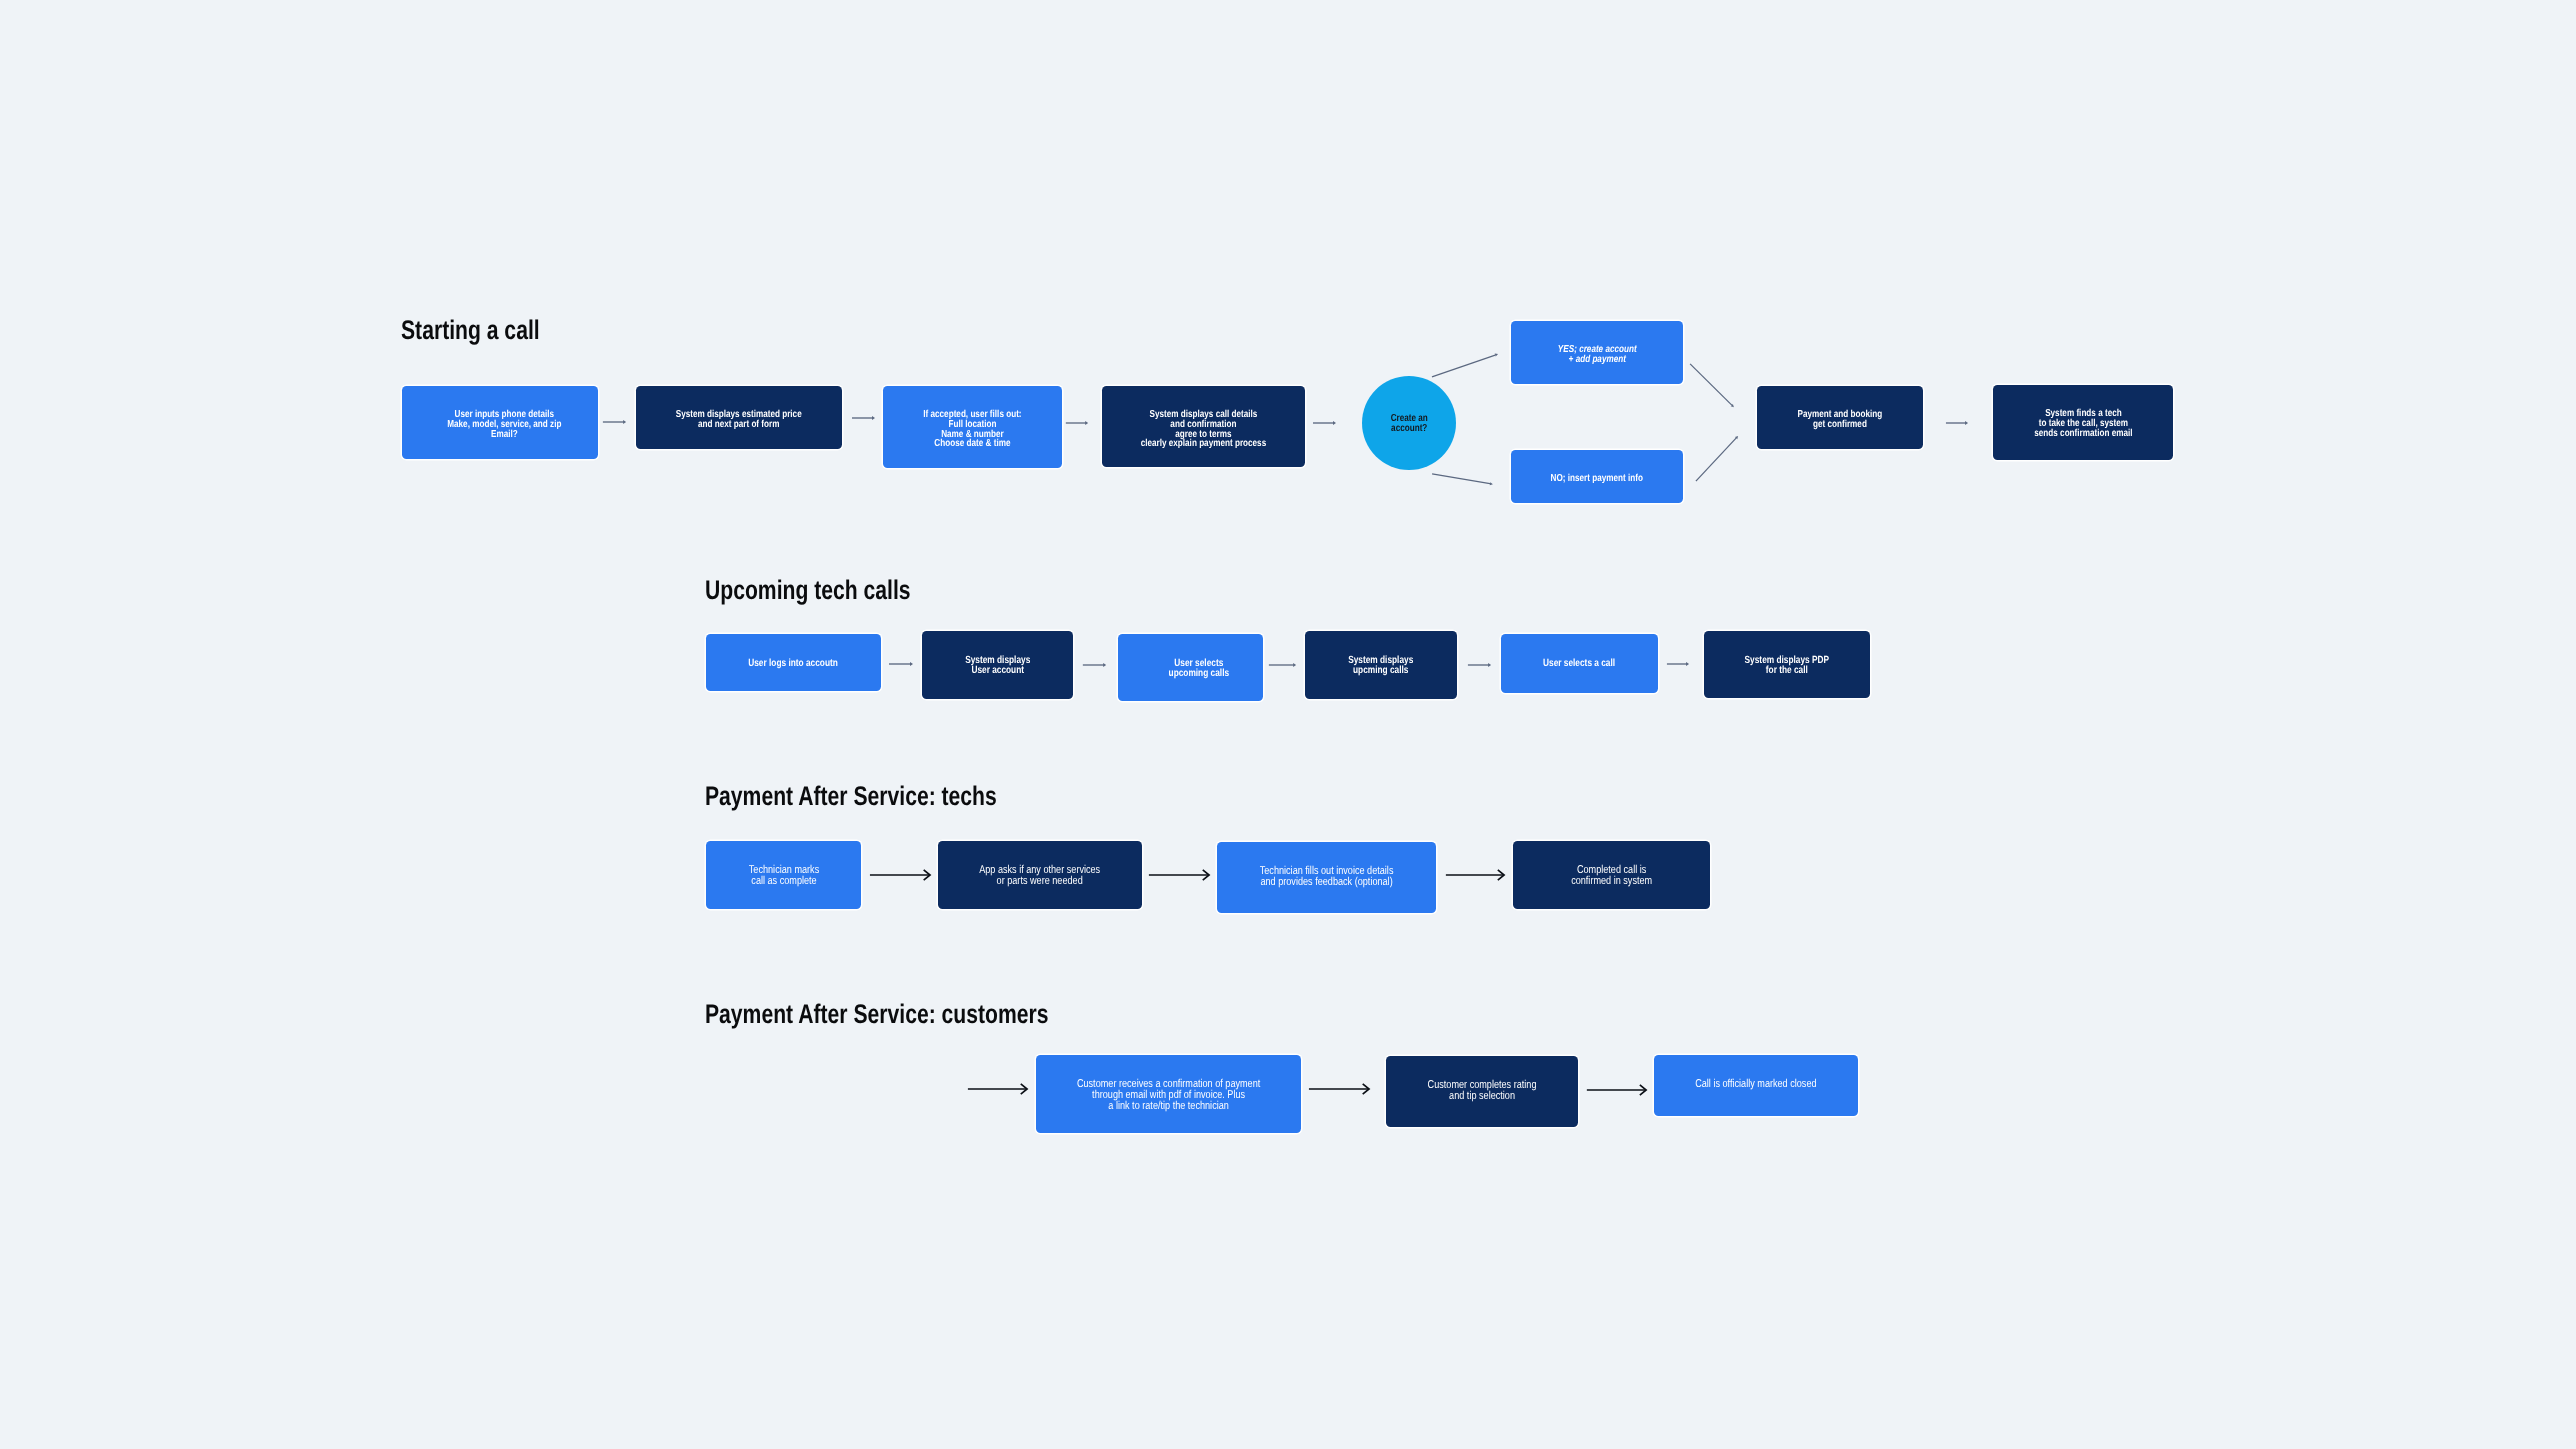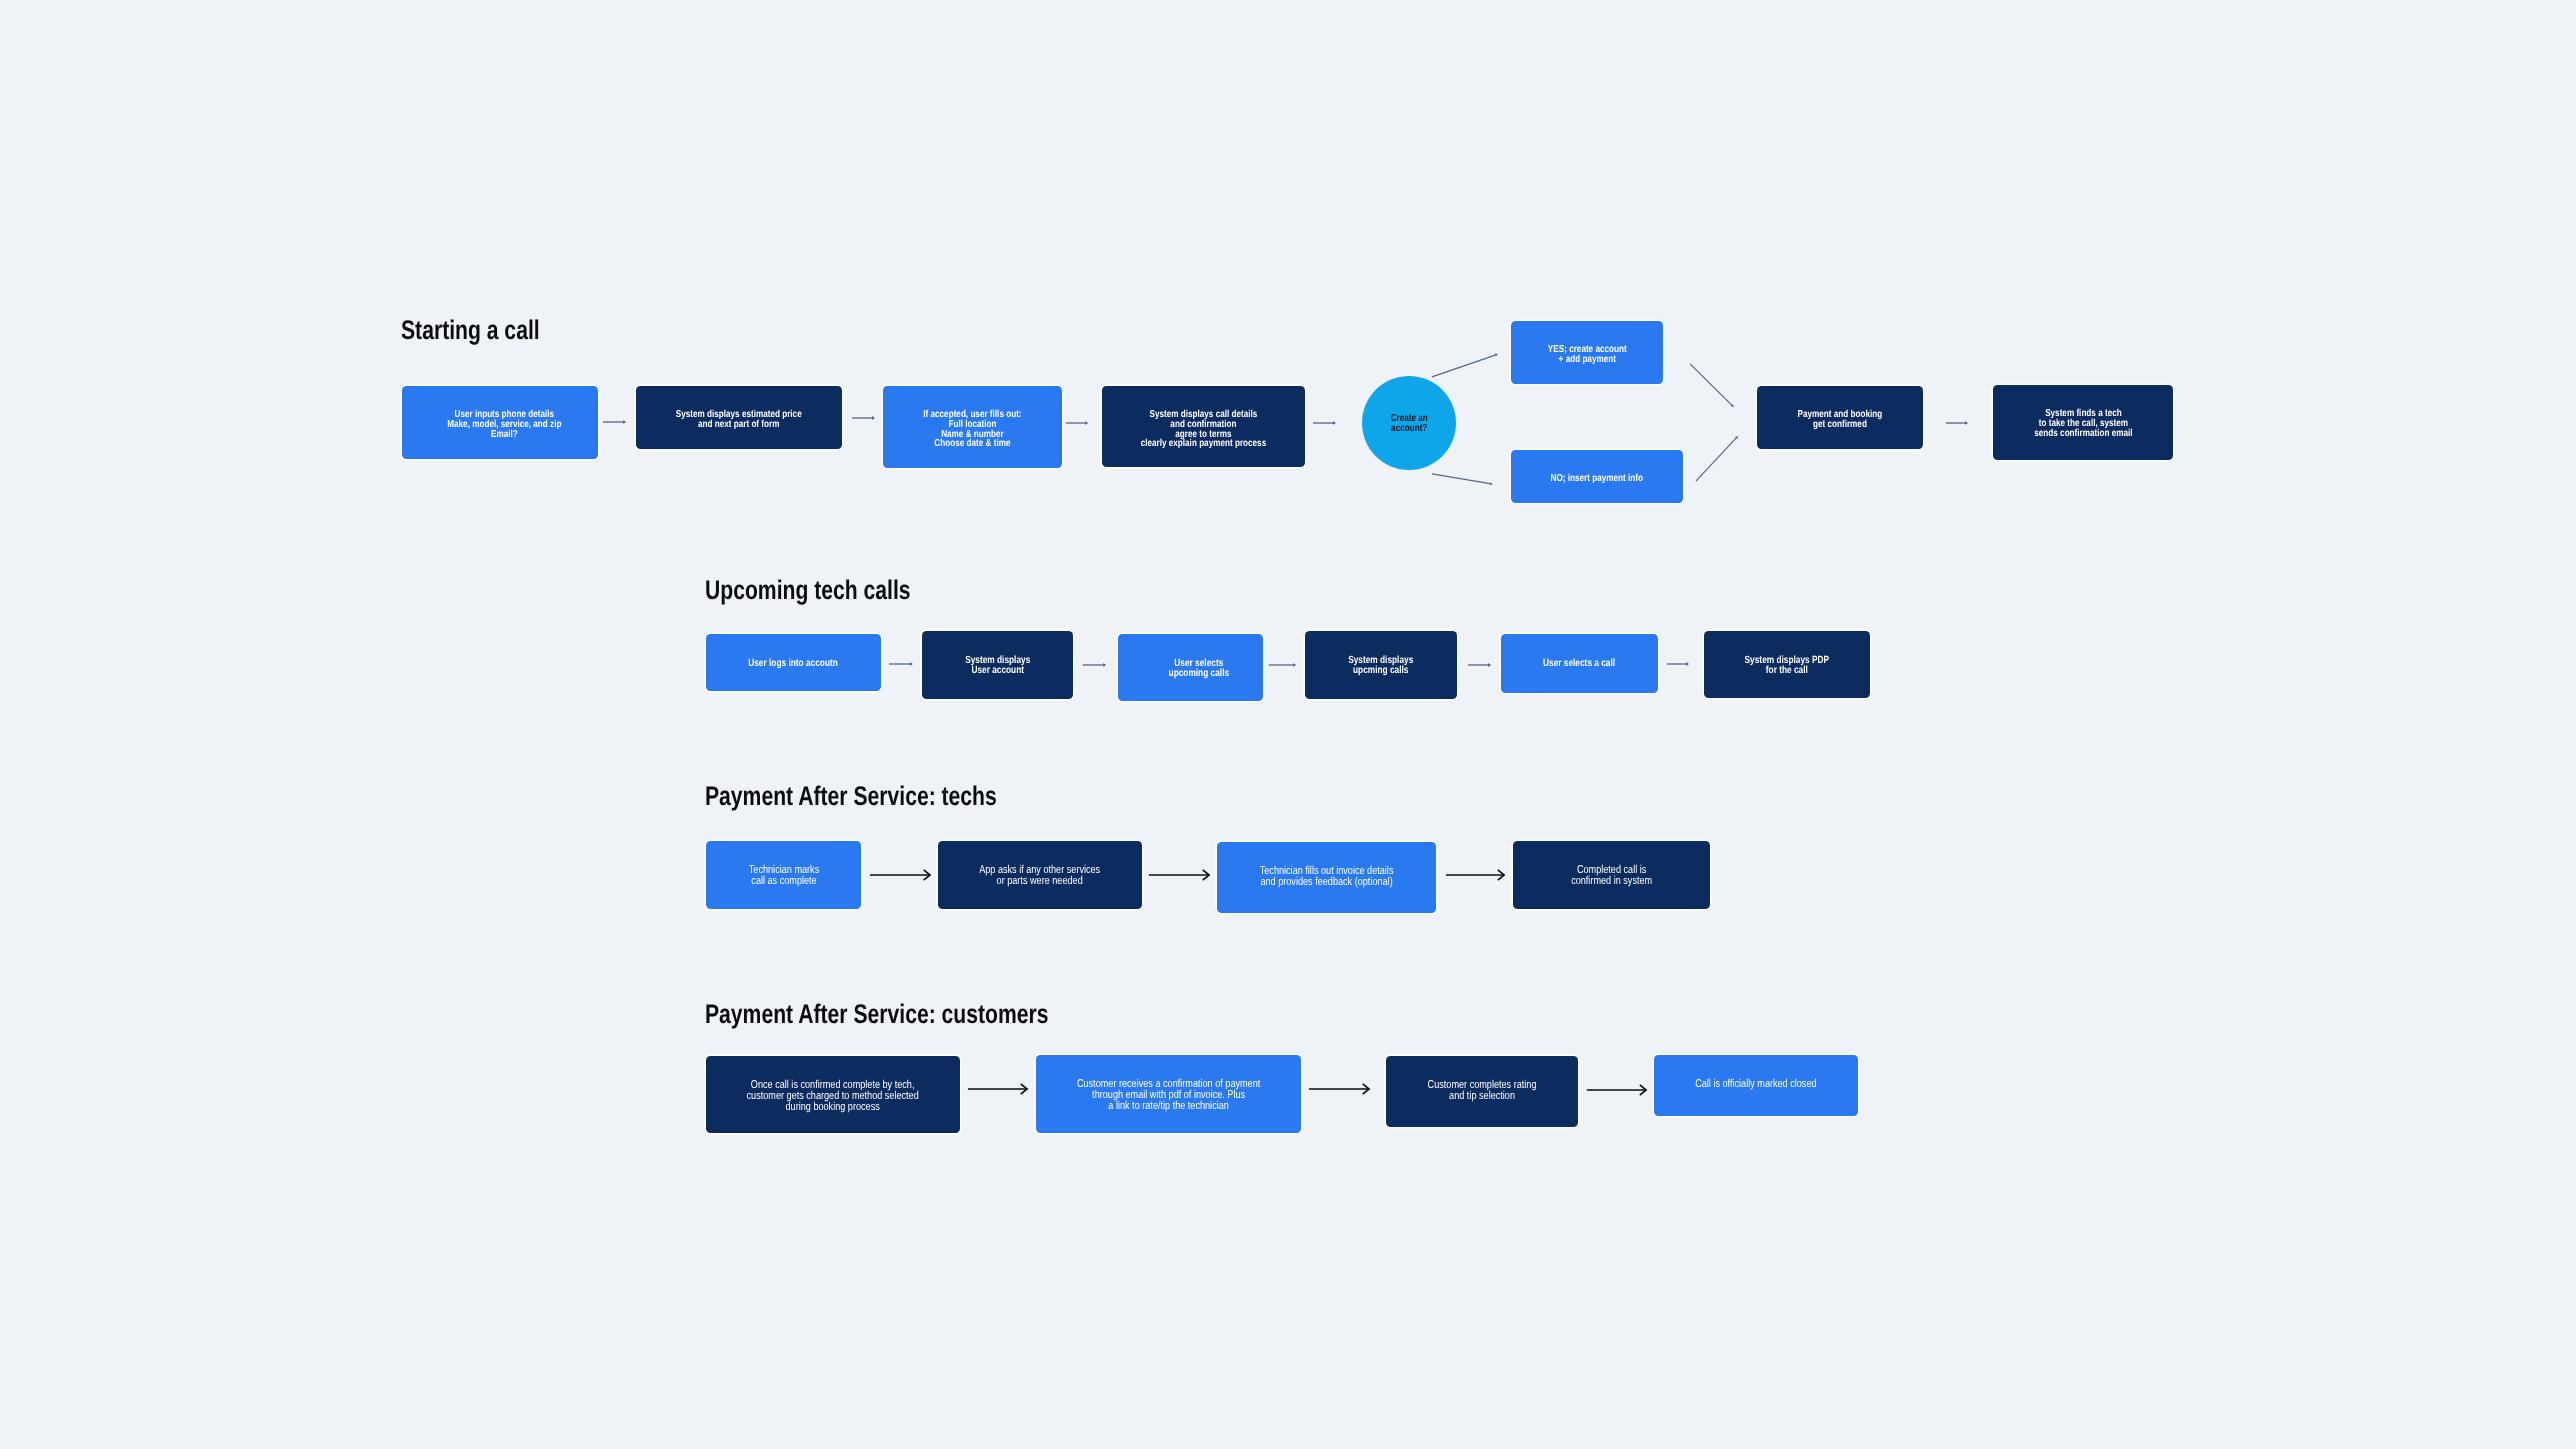--- a/index.html
+++ b/index.html
@@ -88,7 +88,7 @@
         <div>account?</div>
       </div>
     </div>
-    <div class="node blue b1" style="left: 1511px; top: 321px; width: 152px; height: 63px;">
+    <div class="node blue b1" style="left: 1511px; top: 321px; width: 172px; height: 63px; font-style: italic;">
       <div class="txt" style="transform: translateZ(0px) translateY(24px) scaleX(0.8);">
         <div>YES; create account</div>
         <div>+ add payment</div>

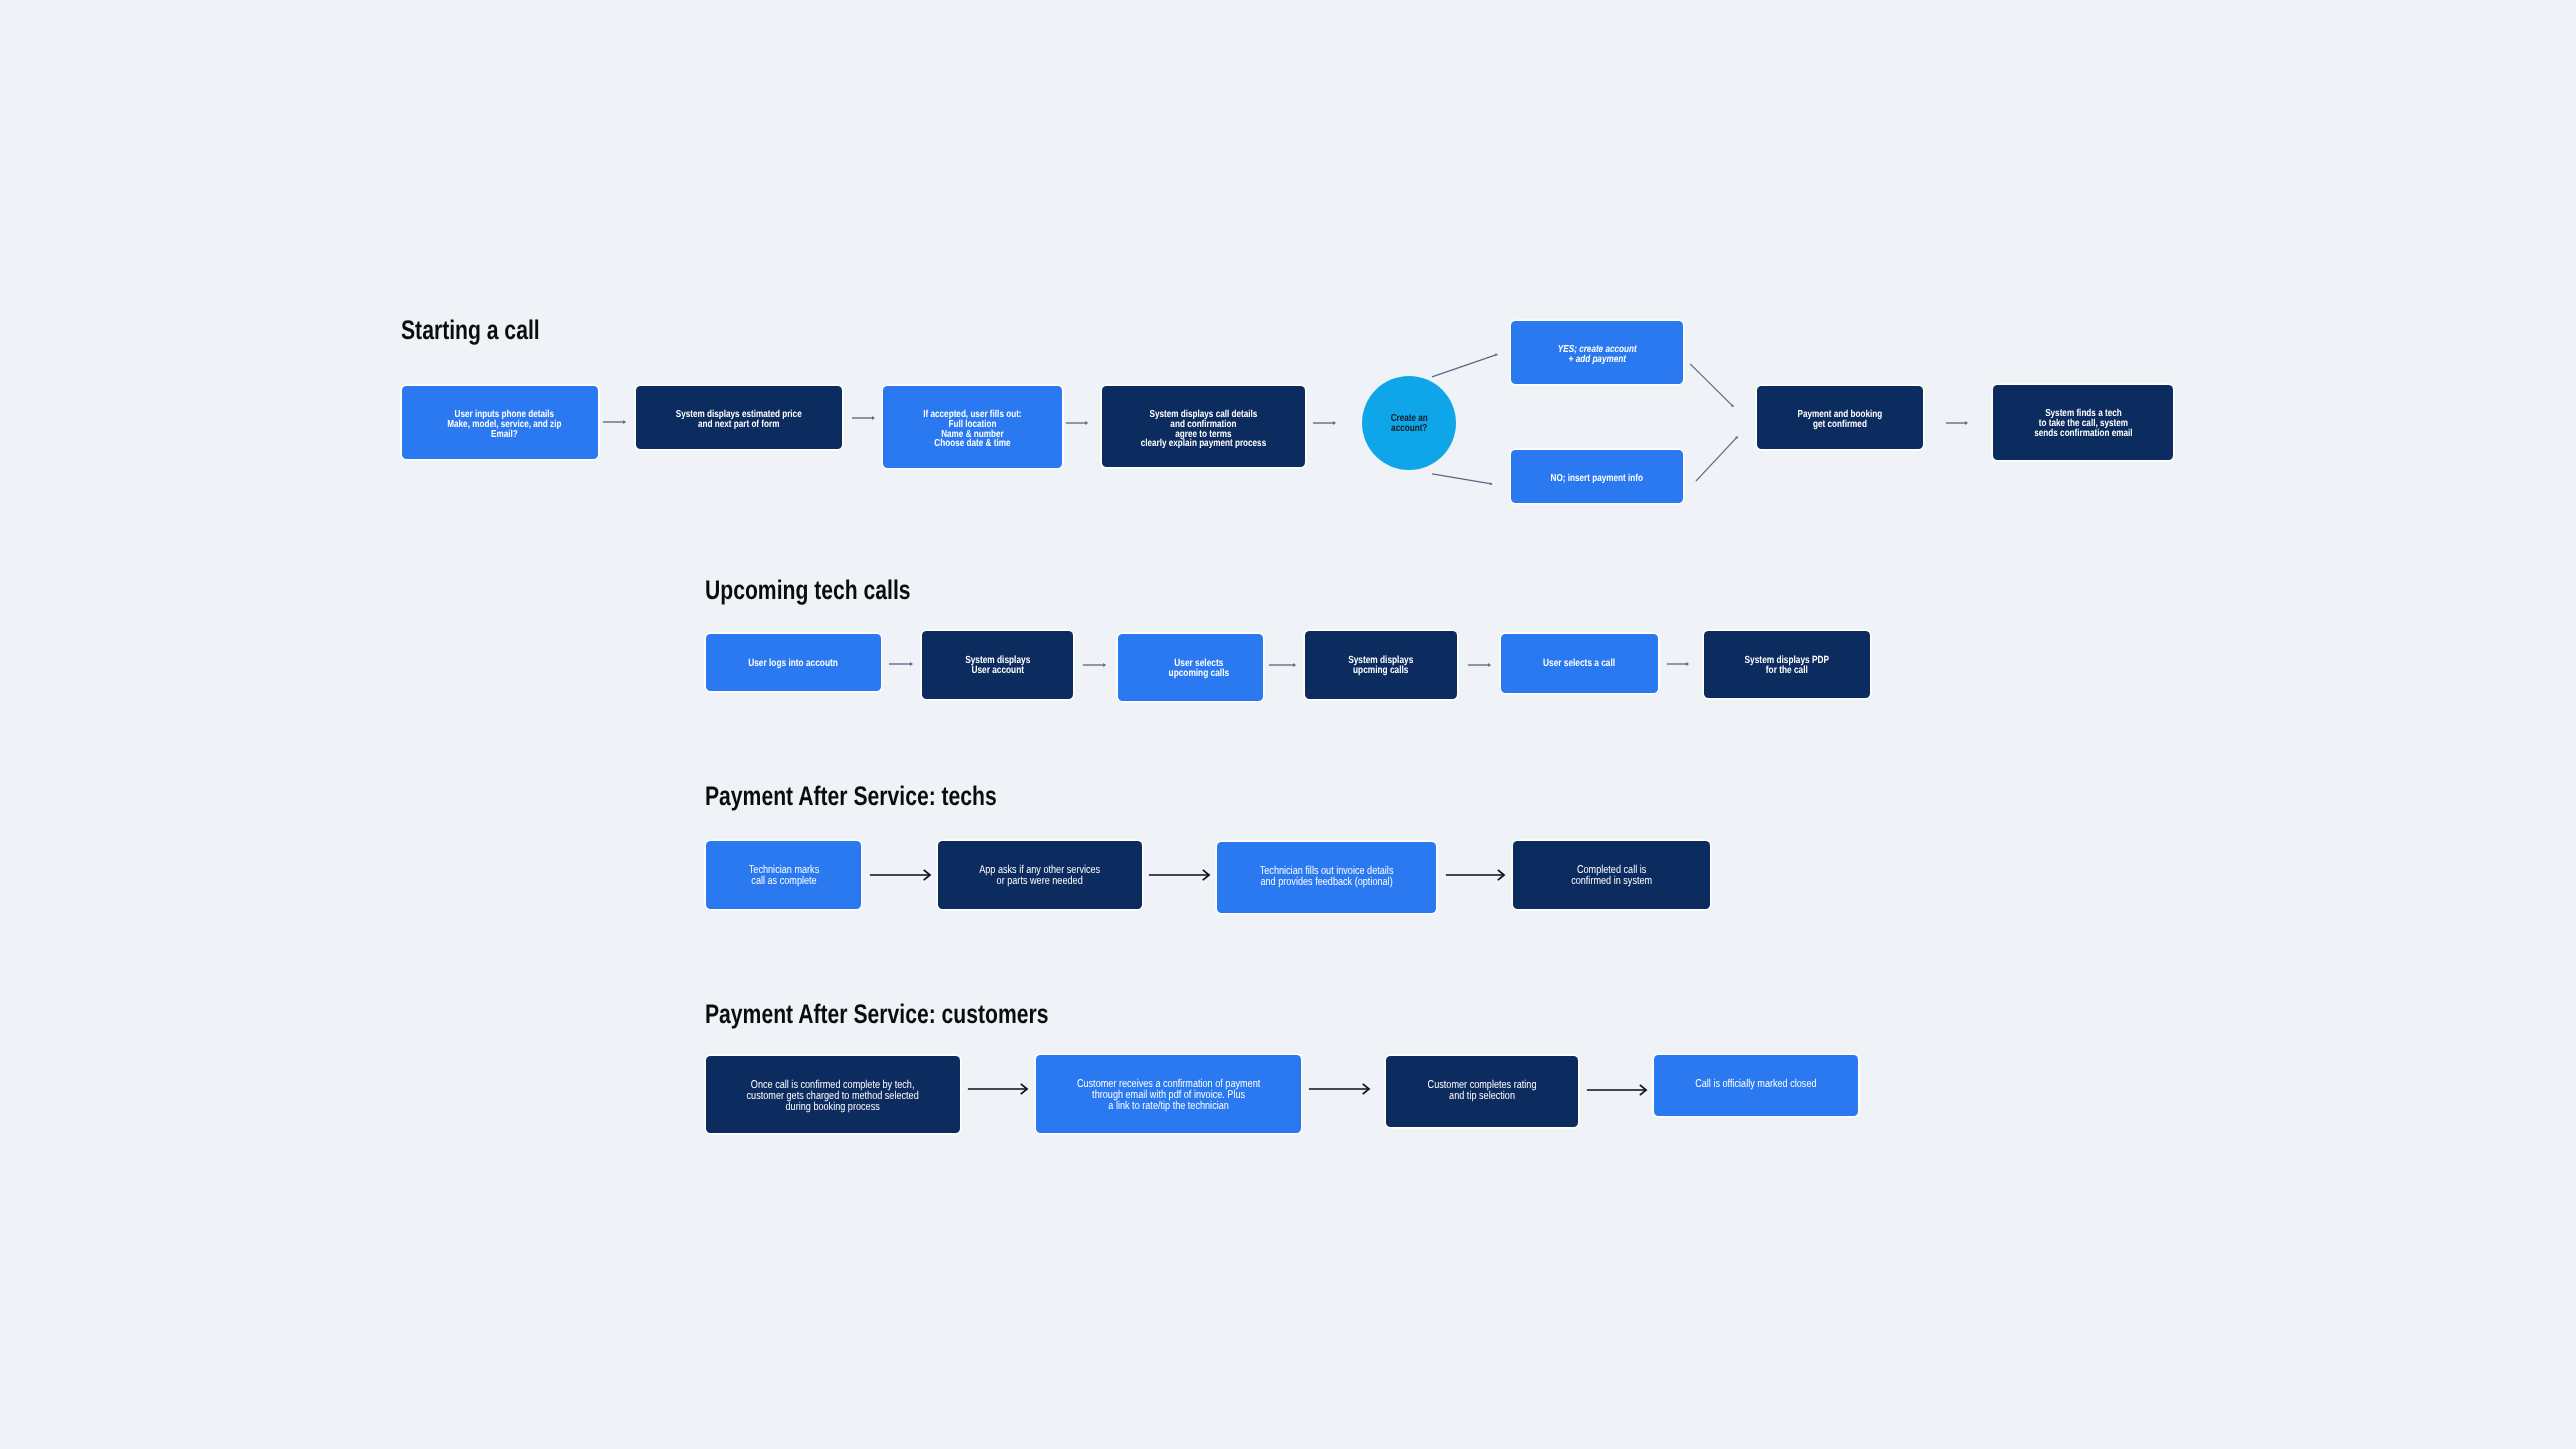--- a/index.html
+++ b/index.html
@@ -170,13 +170,6 @@
         <div>confirmed in system</div>
       </div>
     </div>
-    <div class="node navy r3" style="left: 706px; top: 1056px; width: 254px; height: 77px;">
-      <div class="txt" style="transform: translateZ(0px) translateY(24px) scaleX(0.8);">
-        <div>Once call is confirmed complete by tech,</div>
-        <div>customer gets charged to method selected</div>
-        <div>during booking process</div>
-      </div>
-    </div>
     <div class="node blue r3" style="left: 1036px; top: 1055px; width: 265px; height: 78px;">
       <div class="txt" style="transform: translateZ(0px) translateY(24px) scaleX(0.8);">
         <div>Customer receives a confirmation of payment</div>

